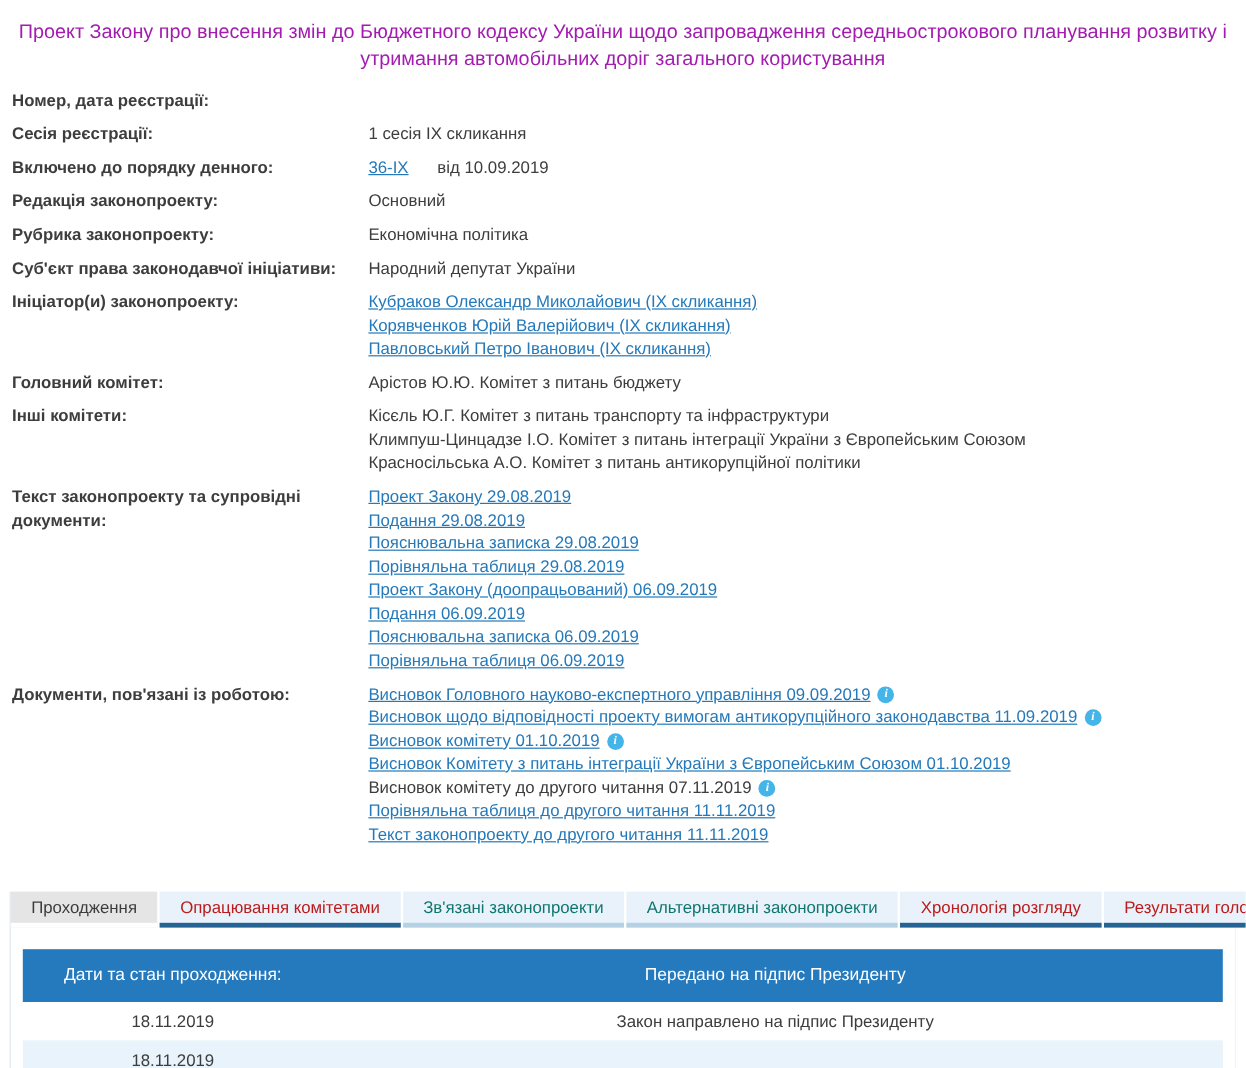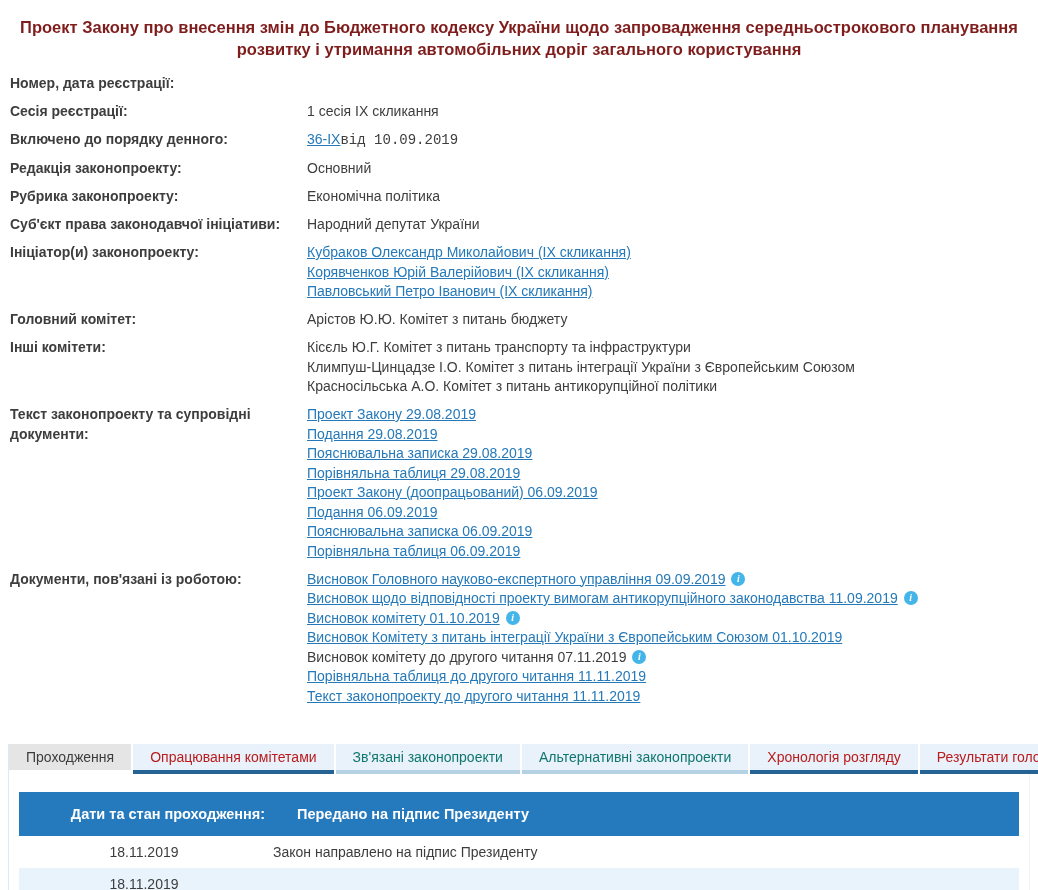--- a/index.html
+++ b/index.html
@@ -12,7 +12,7 @@
   a { color:#2579b9; text-decoration:underline; }
   .page-title {
     margin:16px 12px 14px 12px;
-    text-align:center; font-weight:bold; font-size:16.5px; line-height:22px; color:#7f1d1d;
+    text-align:center; font-weight:normal; font-size:16.5px; line-height:22px; color:#a21caf;
   }
   .content { padding:0 10px; }
   .detail-row { display:flex; margin-bottom:8.5px; line-height:19.5px; }

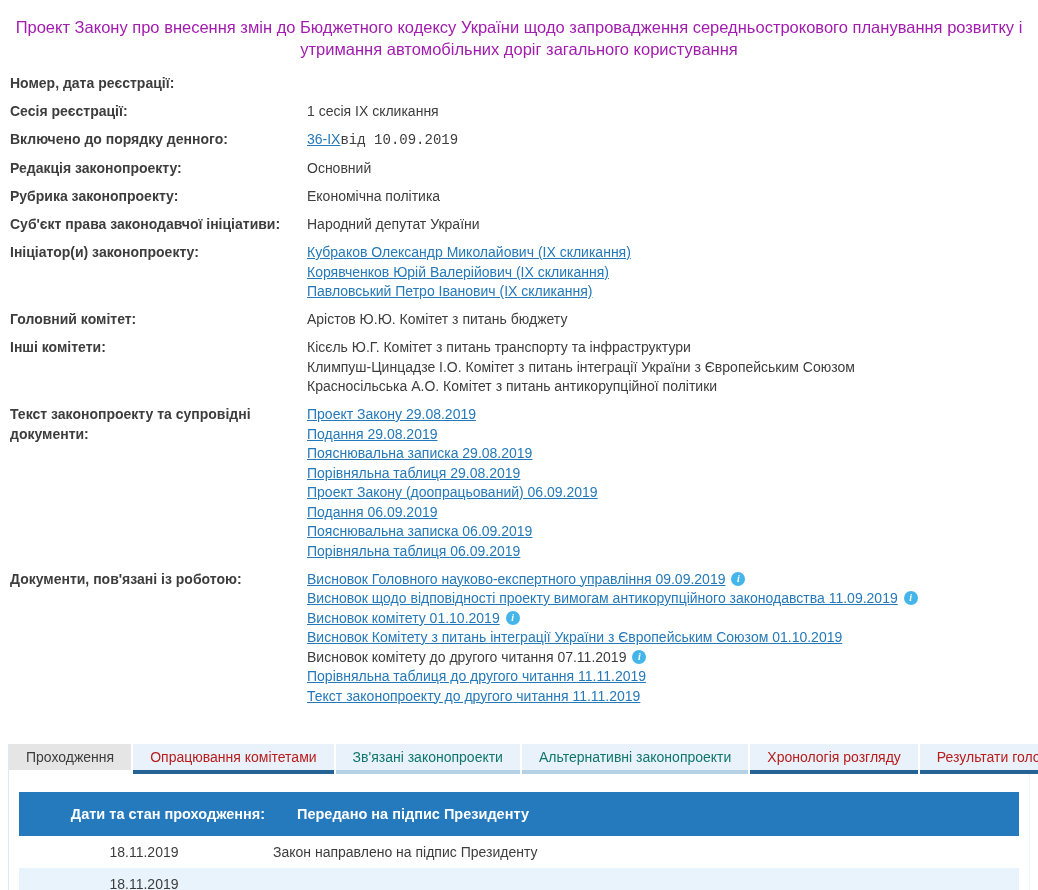--- a/index.html
+++ b/index.html
@@ -19,7 +19,7 @@
   .detail-label { flex:0 0 297px; font-weight:bold; padding-right:12px; }
   .detail-value { flex:1 1 auto; }
   .value-line { line-height:19.5px; }
-  .suffix { margin-left:0;font-family:Liberation Mono, monospace; }
+  .suffix { margin-left:24px; }
   .info-icon {
     display:inline-block; width:14px; height:14px; border-radius:50%;
     background:#44b5e8; color:#ffffff; font-size:10px; font-weight:bold; font-style:italic;

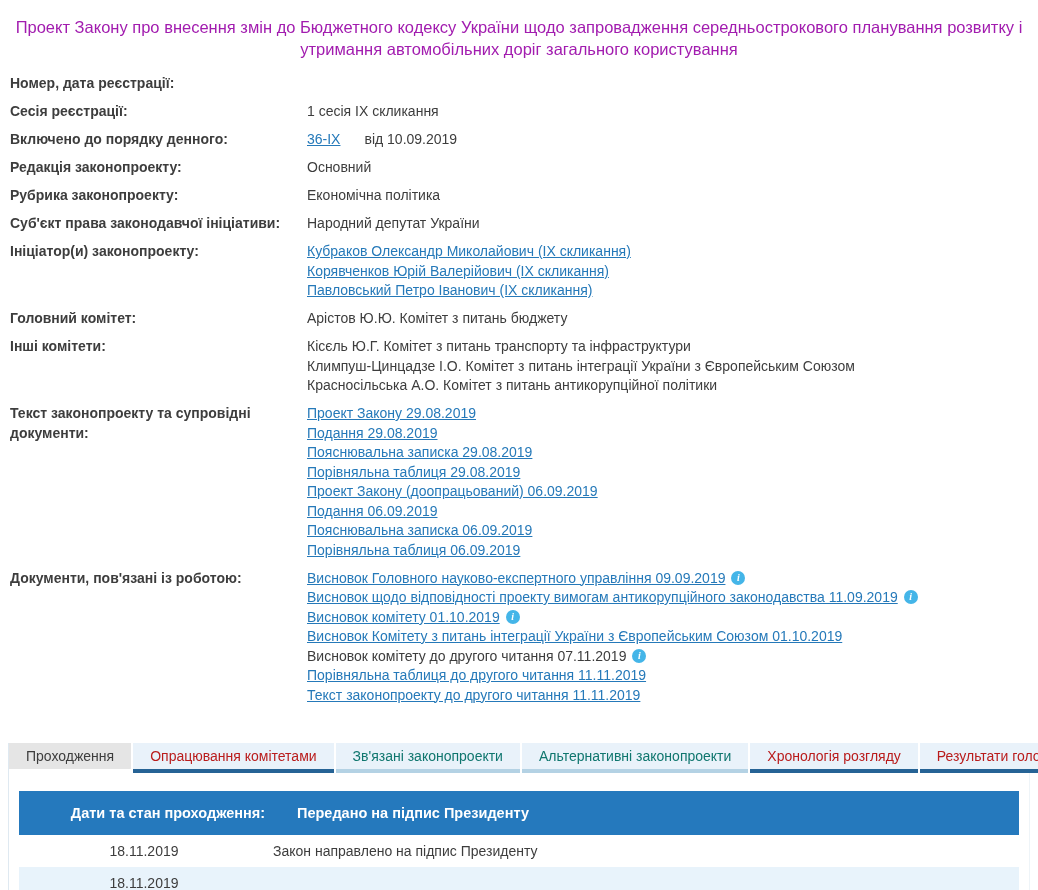--- a/index.html
+++ b/index.html
@@ -42,7 +42,7 @@
   .status-table { margin:18px 10px 0 10px; }
   .table-header {
     display:flex; align-items:center; height:44px;
-    background:#2579bd; color:#ffffff; font-weight:bold; font-size:14.5px;padding-left:24px;
+    background:#2579bd; color:#ffffff; font-weight:normal; font-size:14.5px;
   }
   .table-row { display:flex; align-items:center; height:32px; }
   .table-row.alt { background:#e8f3fb; }

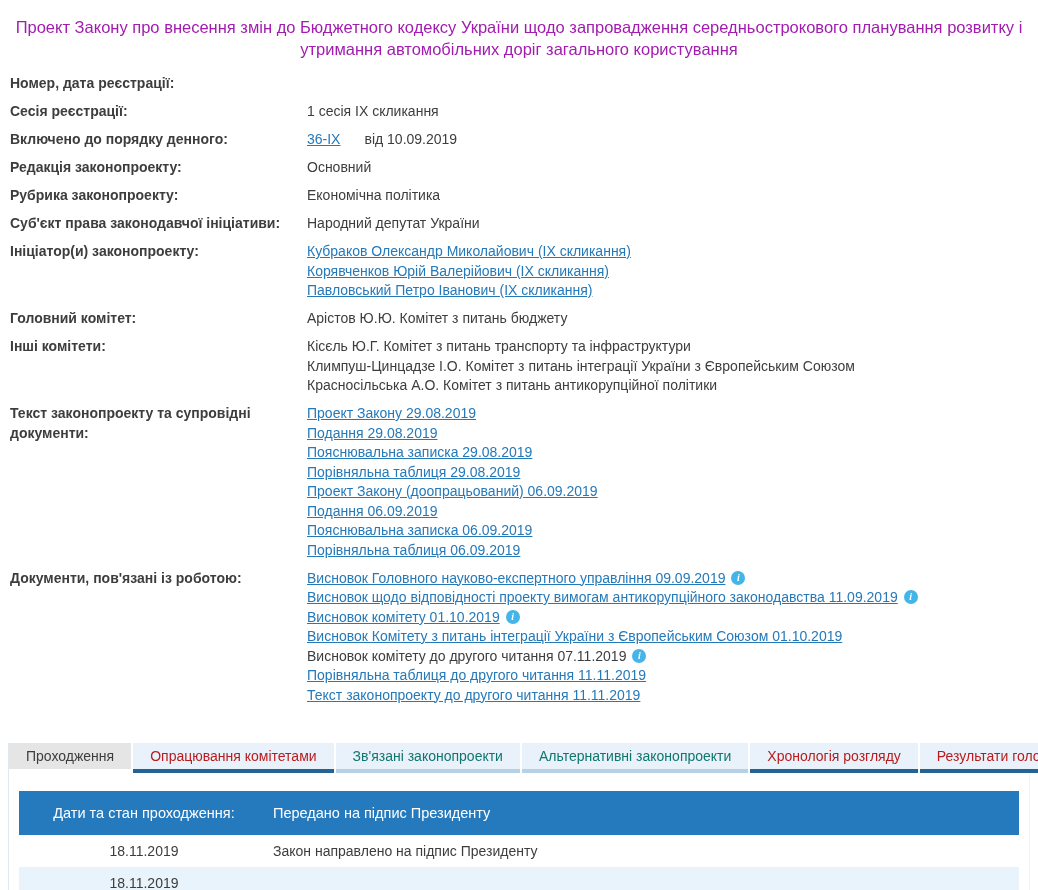--- a/index.html
+++ b/index.html
@@ -47,7 +47,7 @@
   .table-row { display:flex; align-items:center; height:32px; }
   .table-row.alt { background:#e8f3fb; }
   .col-date { flex:0 0 250px; text-align:center; }
-  .col-status { flex:1 1 auto; padding-left:4px; text-align:left; }
+  .col-status { flex:1 1 auto; padding-left:4px; text-align:center; }
 </style>
 </head>
 <body>

